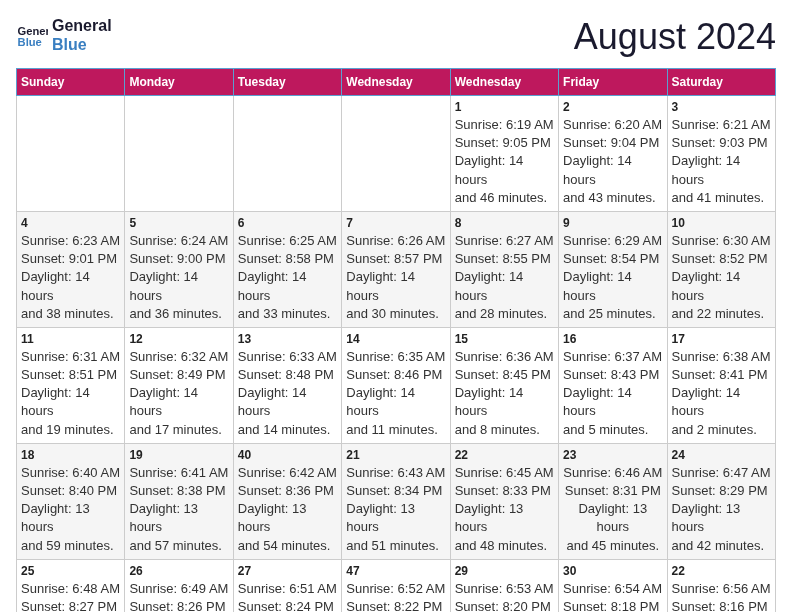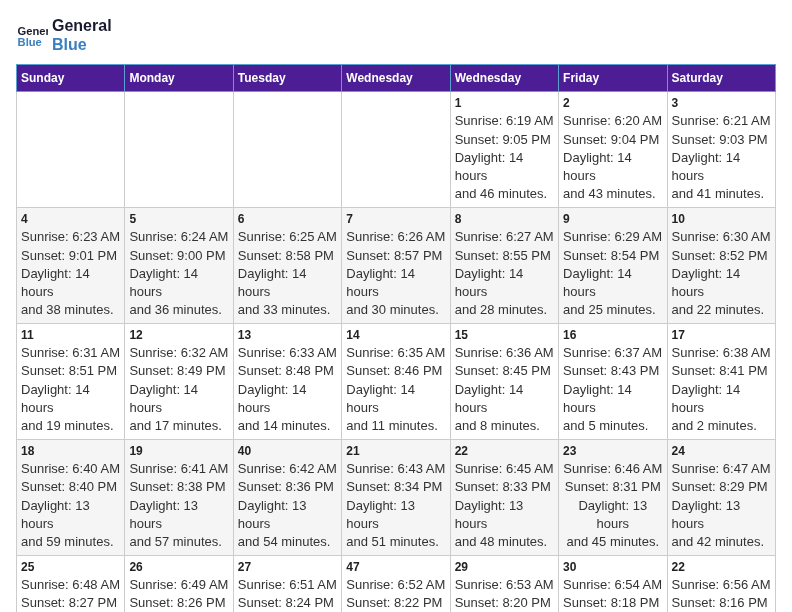--- a/index.html
+++ b/index.html
@@ -94,6 +94,7 @@
     </div>
   </div>
   <div class="title-block">
+    <div class="month-title">August 2024</div>
   </div>
 </div>
 

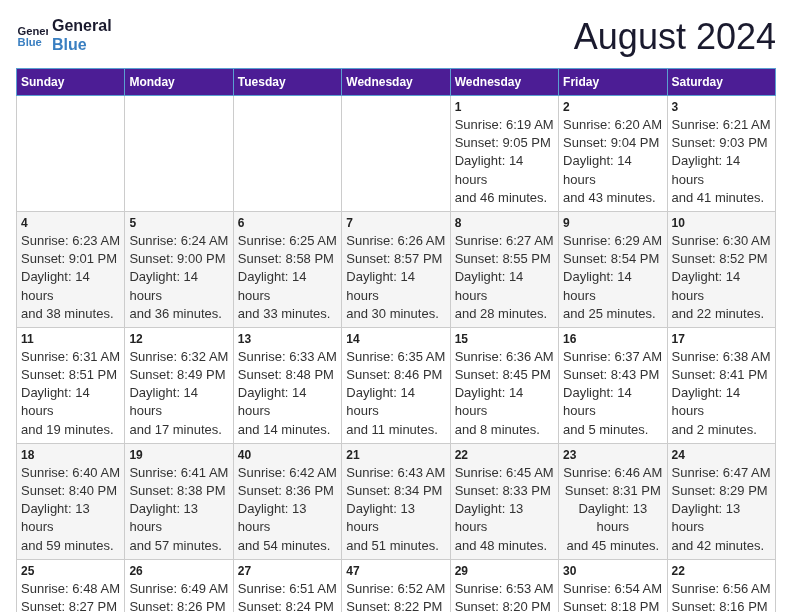--- a/index.html
+++ b/index.html
@@ -43,7 +43,7 @@
       font-size: 11px;
     }
     .calendar th {
-      background: #4c1d95;
+      background: #be185d;
       color: #fff;
       padding: 6px 4px;
       text-align: left;

